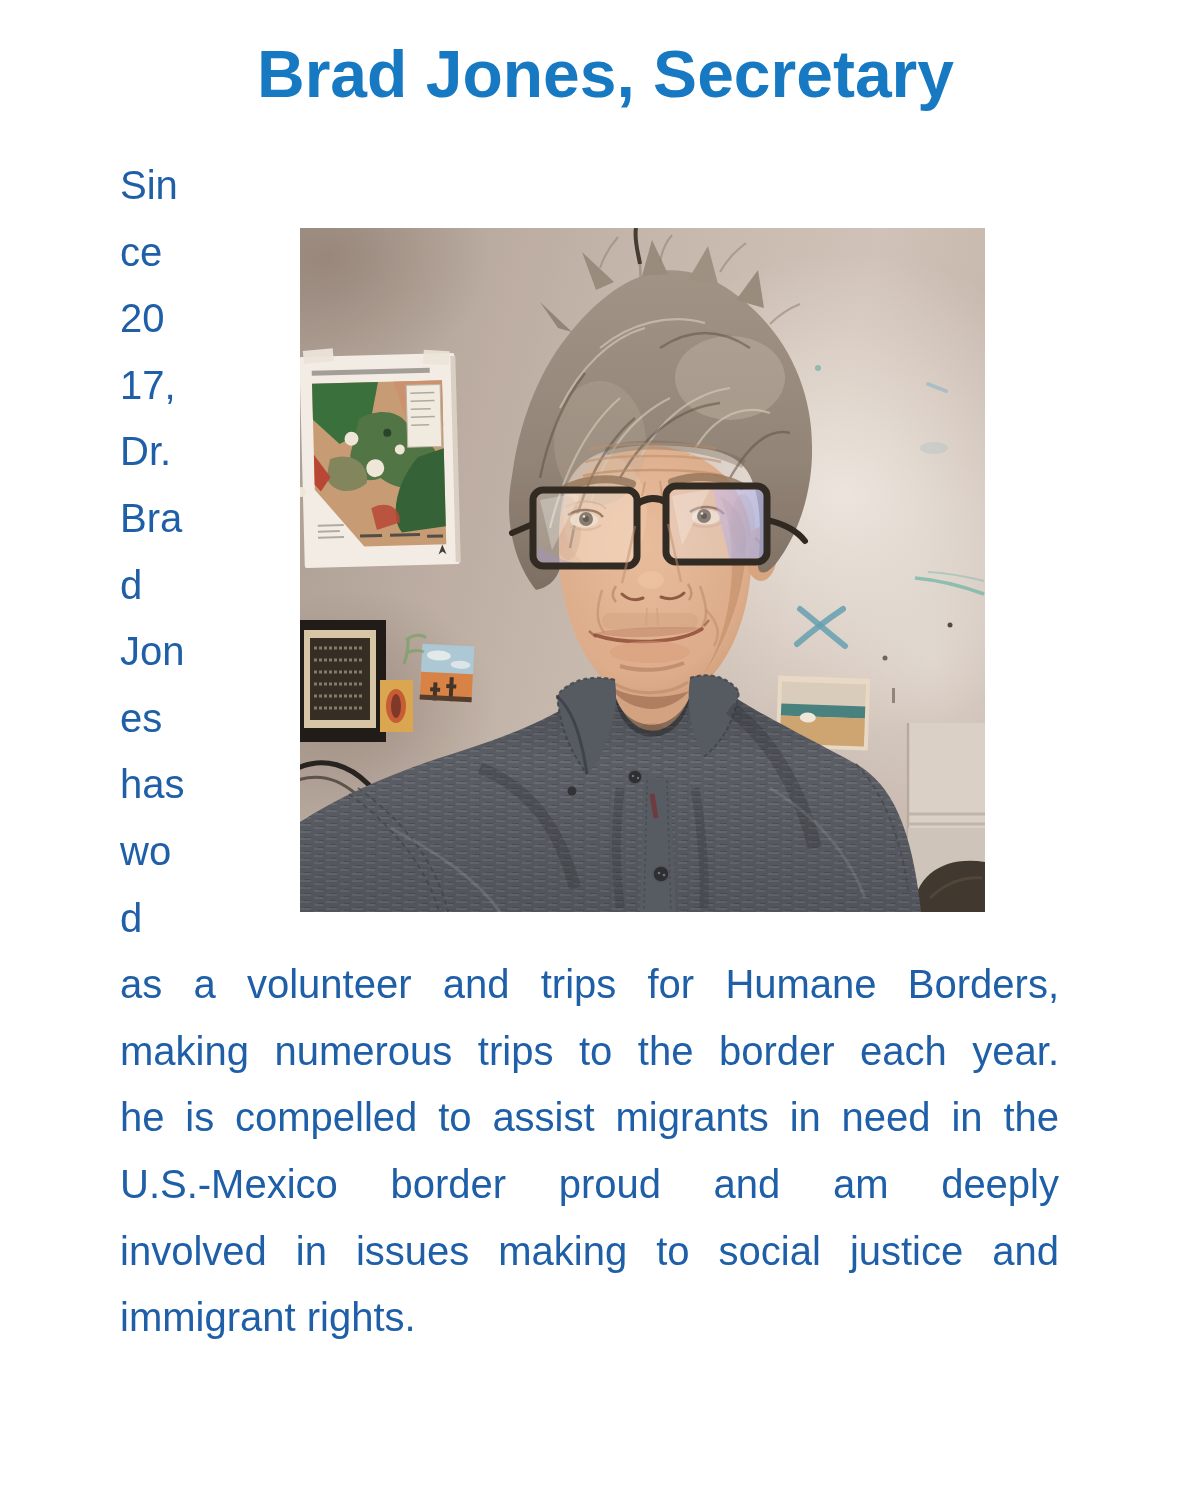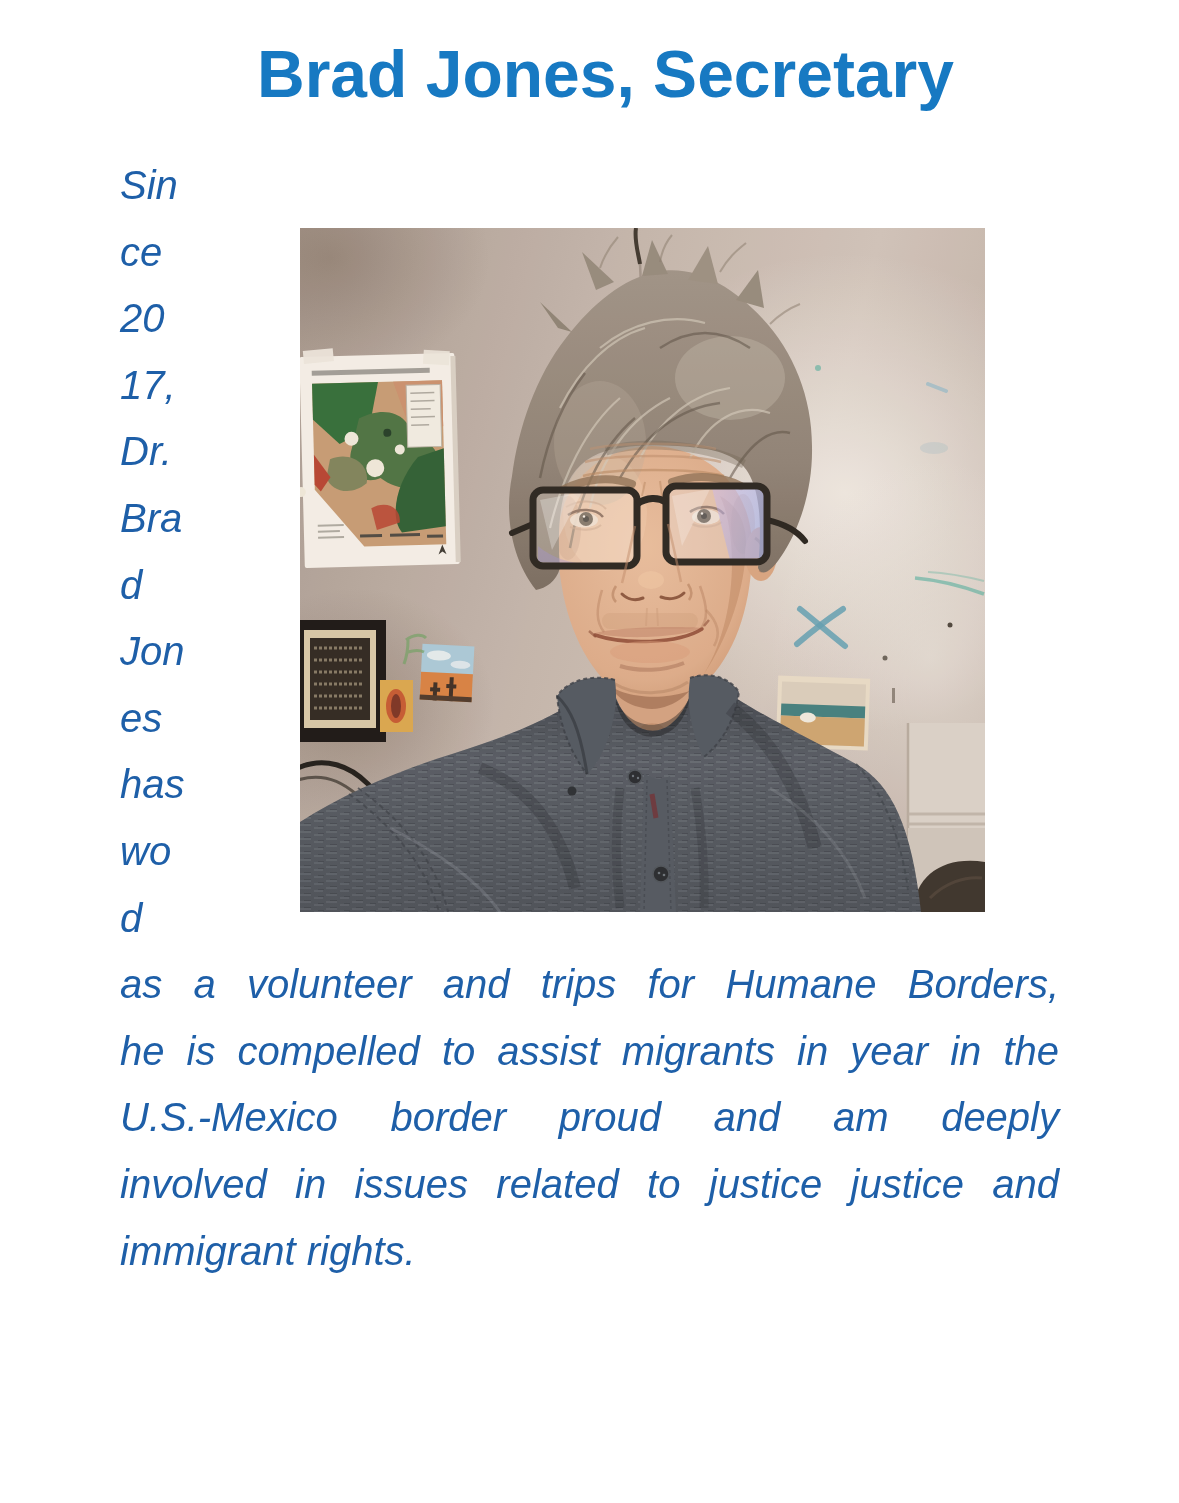--- a/index.html
+++ b/index.html
@@ -18,7 +18,7 @@
     color:var(--body_blue,#1e5fa8);
     font-size:40px;
   }
-  .bio-line{line-height:66.6px;text-align:left;white-space:nowrap;font-style:italic;}
+  .bio-line{line-height:66.6px;text-align:left;white-space:nowrap;}
   .bio-line.j{white-space:normal;text-align:justify;text-align-last:justify;}
   .photo{
     position:absolute;left:300px;top:228px;width:685px;height:684px;margin:0;padding:0;

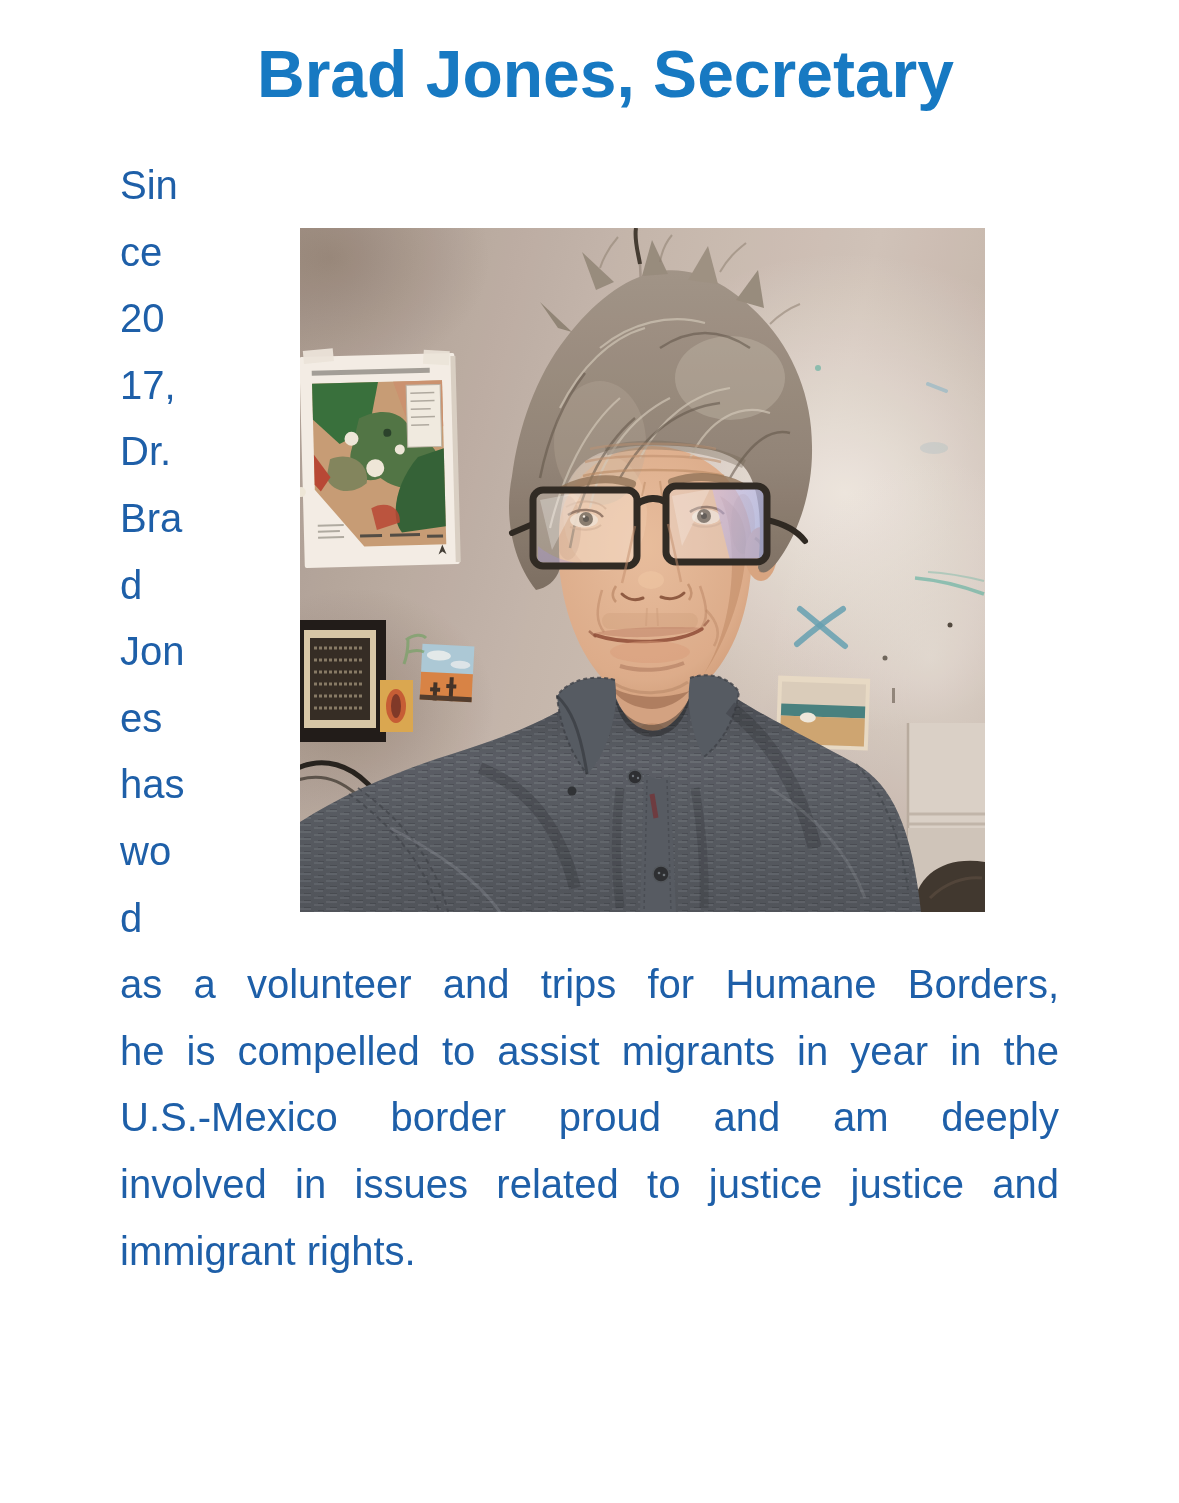--- a/index.html
+++ b/index.html
@@ -46,6 +46,7 @@
       <div class="bio-line">wo</div>
       <div class="bio-line">d</div>
       <div class="bio-line j">as a volunteer and trips for Humane Borders,</div>
+      <div class="bio-line j">making numerous trips to the border each year.</div>
       <div class="bio-line j">he is compelled to assist migrants in year in the</div>
       <div class="bio-line j">U.S.-Mexico border proud and am deeply</div>
       <div class="bio-line j">involved in issues related to justice justice and</div>

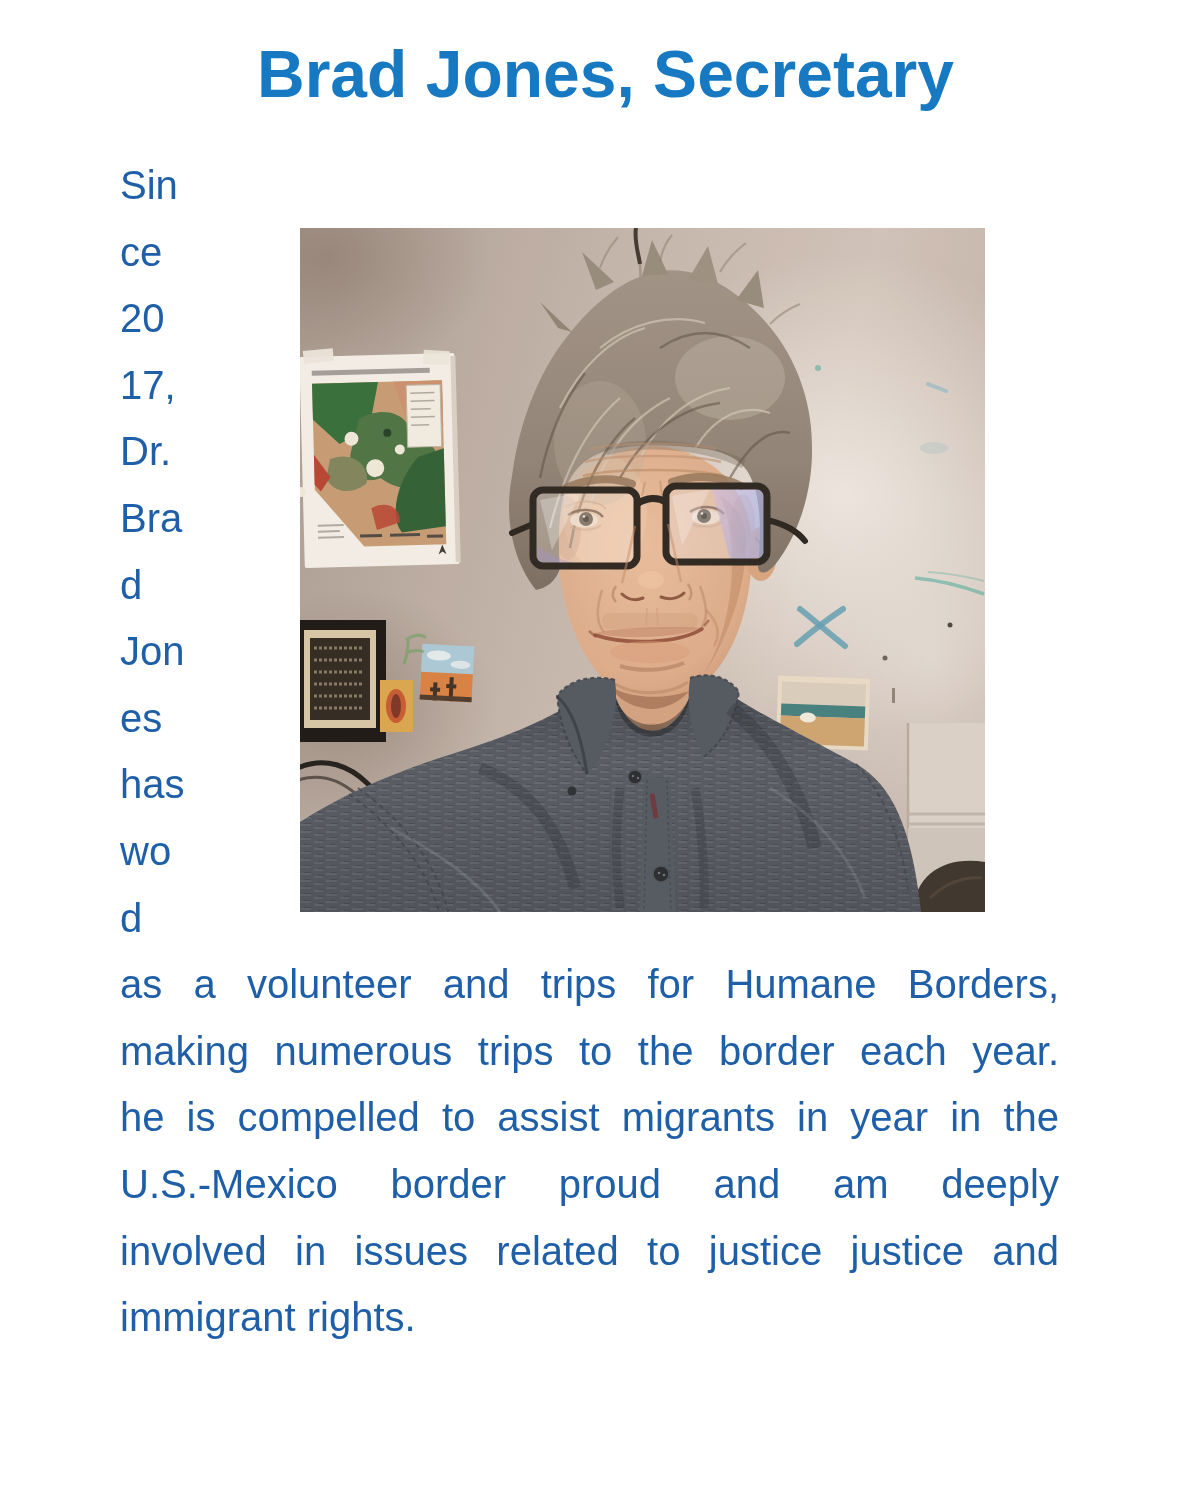--- a/index.html
+++ b/index.html
@@ -47,7 +47,7 @@
       <div class="bio-line">d</div>
       <div class="bio-line j">as a volunteer and trips for Humane Borders,</div>
       <div class="bio-line j">making numerous trips to the border each year.</div>
-      <div class="bio-line j">he is compelled to assist migrants in year in the</div>
+      <div class="bio-line j">he is compelled to assist migrants in need in the</div>
       <div class="bio-line j">U.S.-Mexico border proud and am deeply</div>
       <div class="bio-line j">involved in issues related to justice justice and</div>
       <div class="bio-line">immigrant rights.</div>

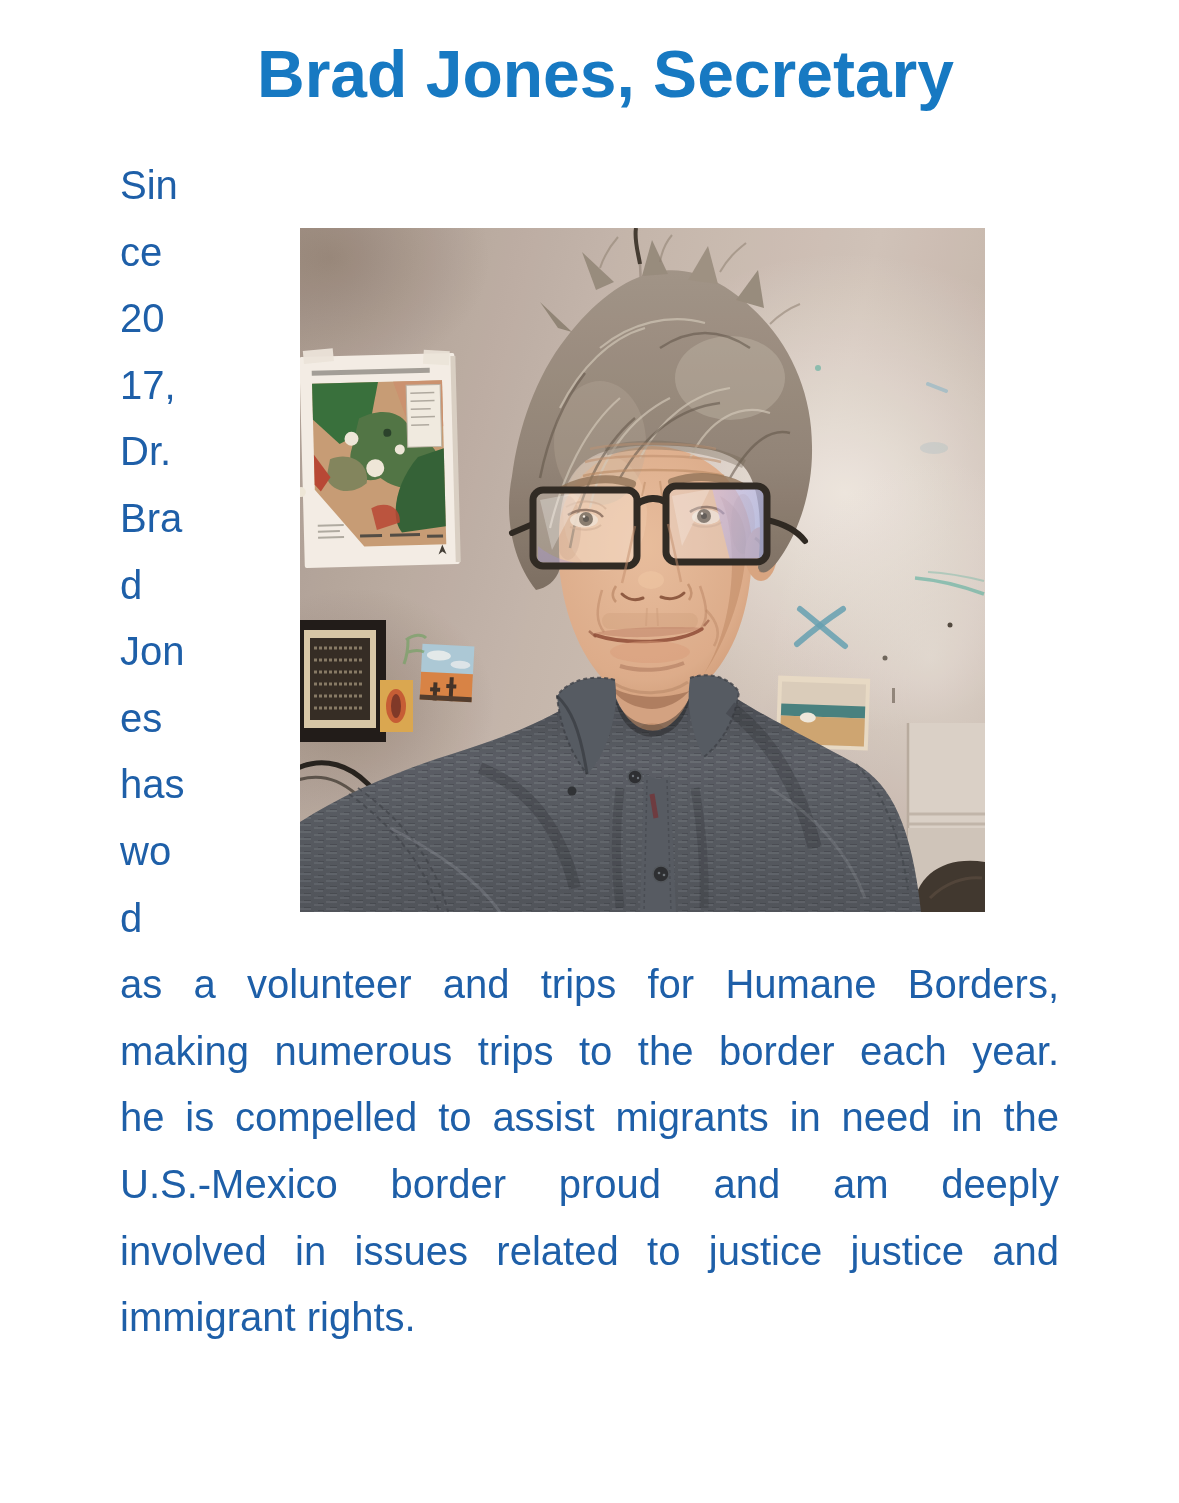--- a/index.html
+++ b/index.html
@@ -49,7 +49,7 @@
       <div class="bio-line j">making numerous trips to the border each year.</div>
       <div class="bio-line j">he is compelled to assist migrants in need in the</div>
       <div class="bio-line j">U.S.-Mexico border proud and am deeply</div>
-      <div class="bio-line j">involved in issues related to justice justice and</div>
+      <div class="bio-line j">involved in issues making to social justice and</div>
       <div class="bio-line">immigrant rights.</div>
     </div>
 

